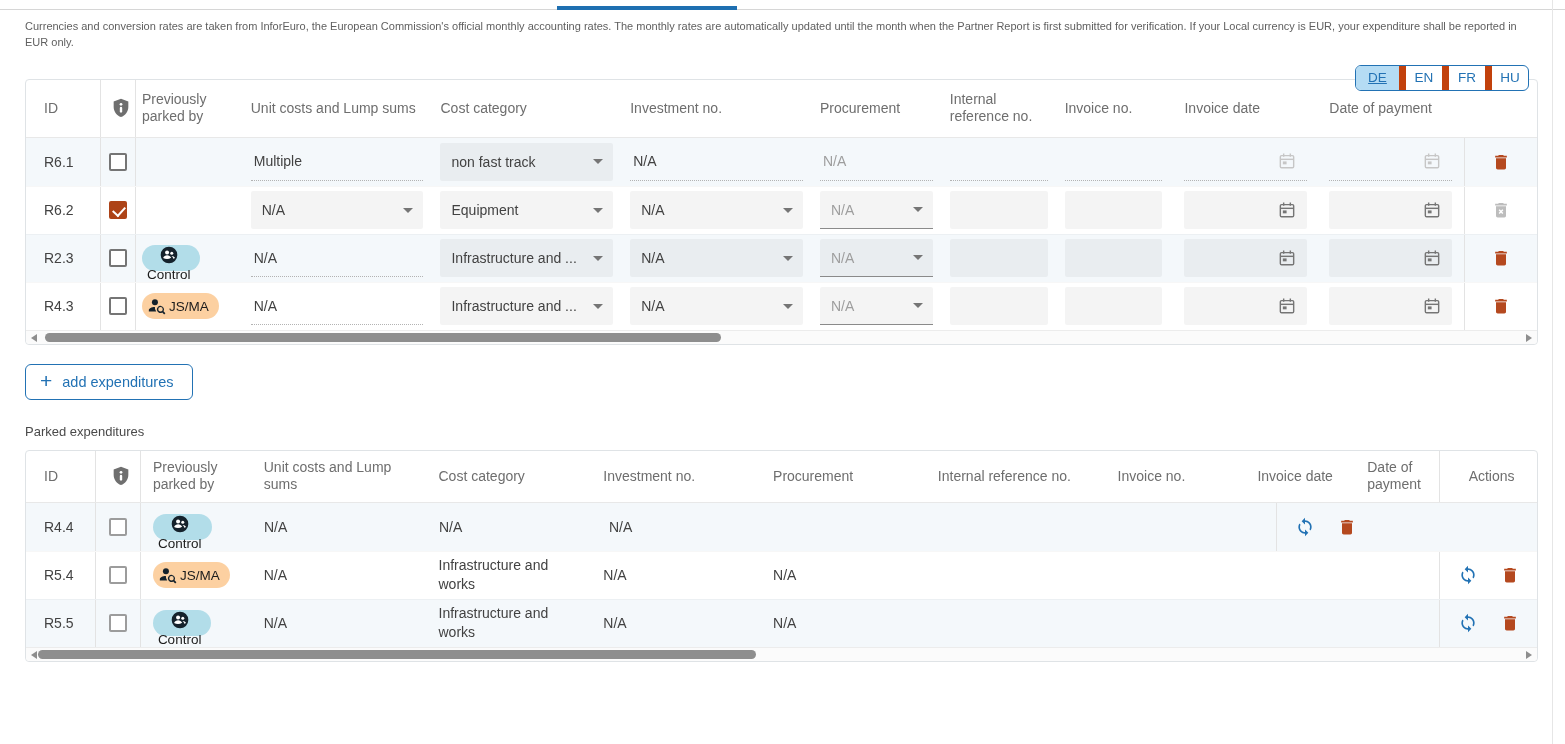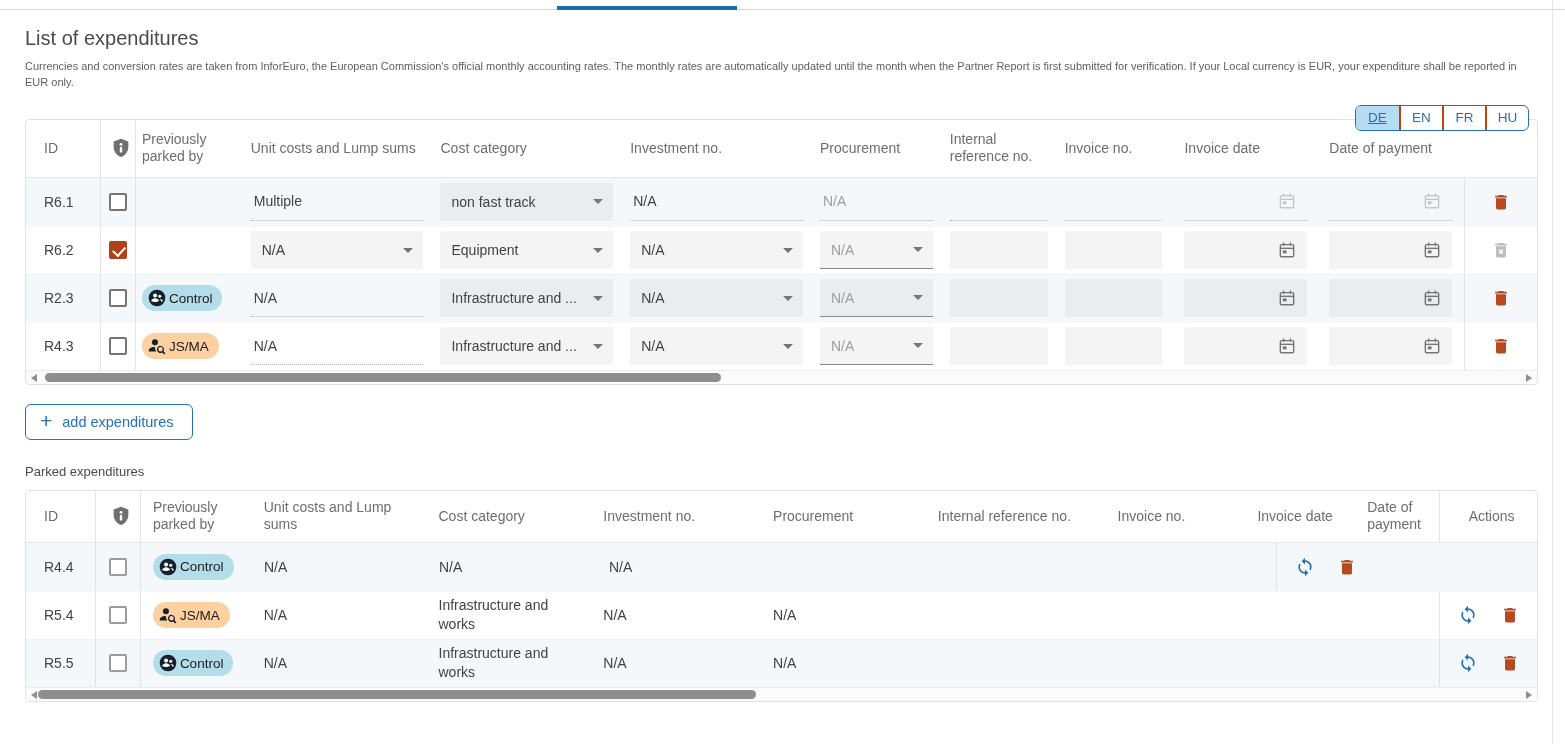--- a/index.html
+++ b/index.html
@@ -101,7 +101,6 @@
 
 <div class="content">
 
-  <h1 class="page-title">List of expenditures</h1>
   <p class="desc">Currencies and conversion rates are taken from InforEuro, the European Commission's official monthly accounting rates. The monthly rates are automatically updated until the month when the Partner Report is first submitted for verification. If your Local currency is EUR, your expenditure shall be reported in EUR only.</p>
 
   

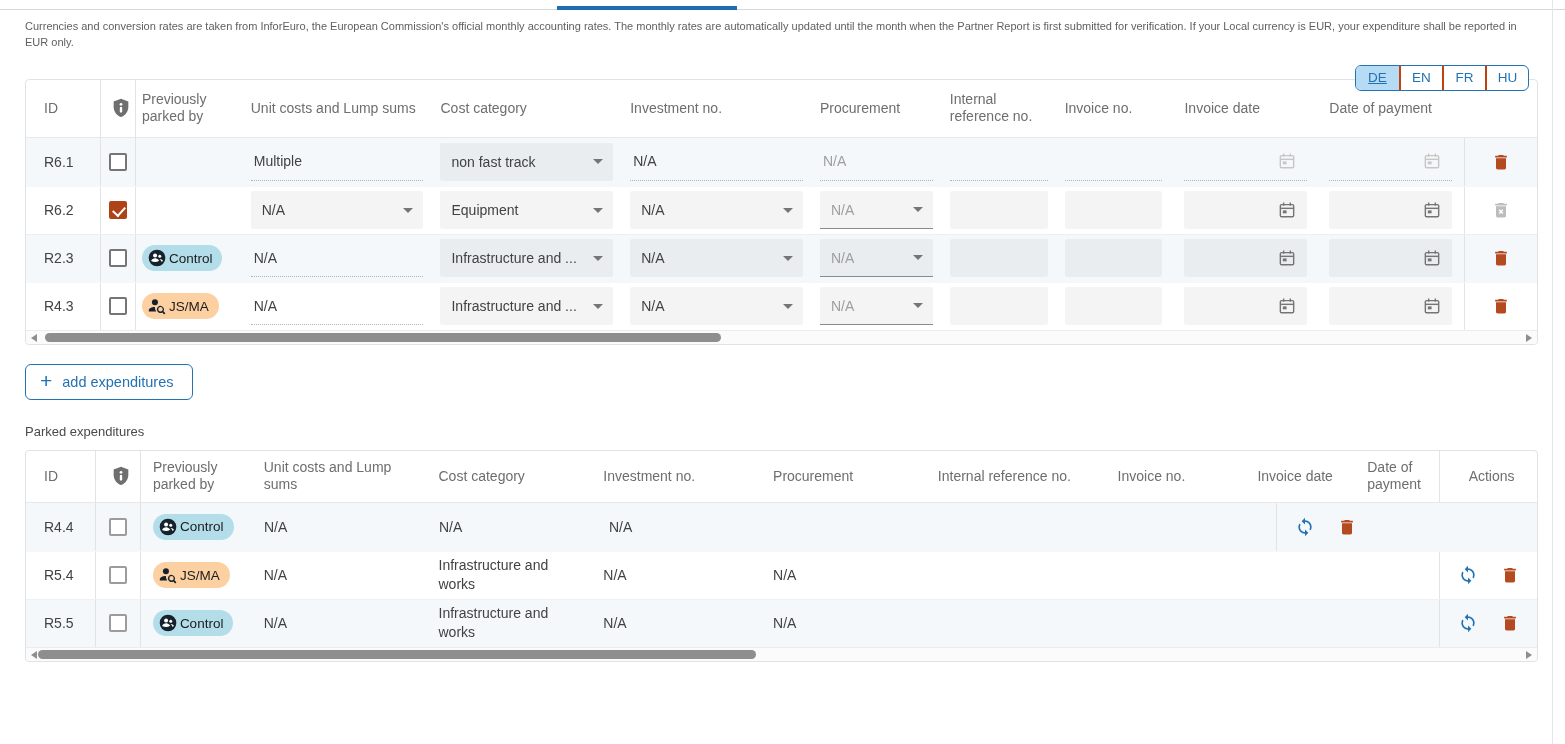--- a/index.html
+++ b/index.html
@@ -71,7 +71,7 @@
 
   
   .lang-tabs { position:absolute; top:-15px; right:8px; display:flex; border:1px solid #2272b4; border-radius:6px; overflow:hidden; background:#fff; z-index:3; }
-  .lang-tab { width:43px; height:24px; display:flex; align-items:center; justify-content:center; font-size:13.5px; color:#2272b4; cursor:pointer; border-left:2px solid #c2410c; }
+  .lang-tab { width:43px; height:24px; display:flex; align-items:center; justify-content:center; font-size:13.5px; color:#2272b4; cursor:pointer; border-left:7px solid #c2410c; }
   .lang-tab:first-child { border-left:none;text-decoration:underline; }
   .lang-tab.selected { background:#b5dcf4; }
 

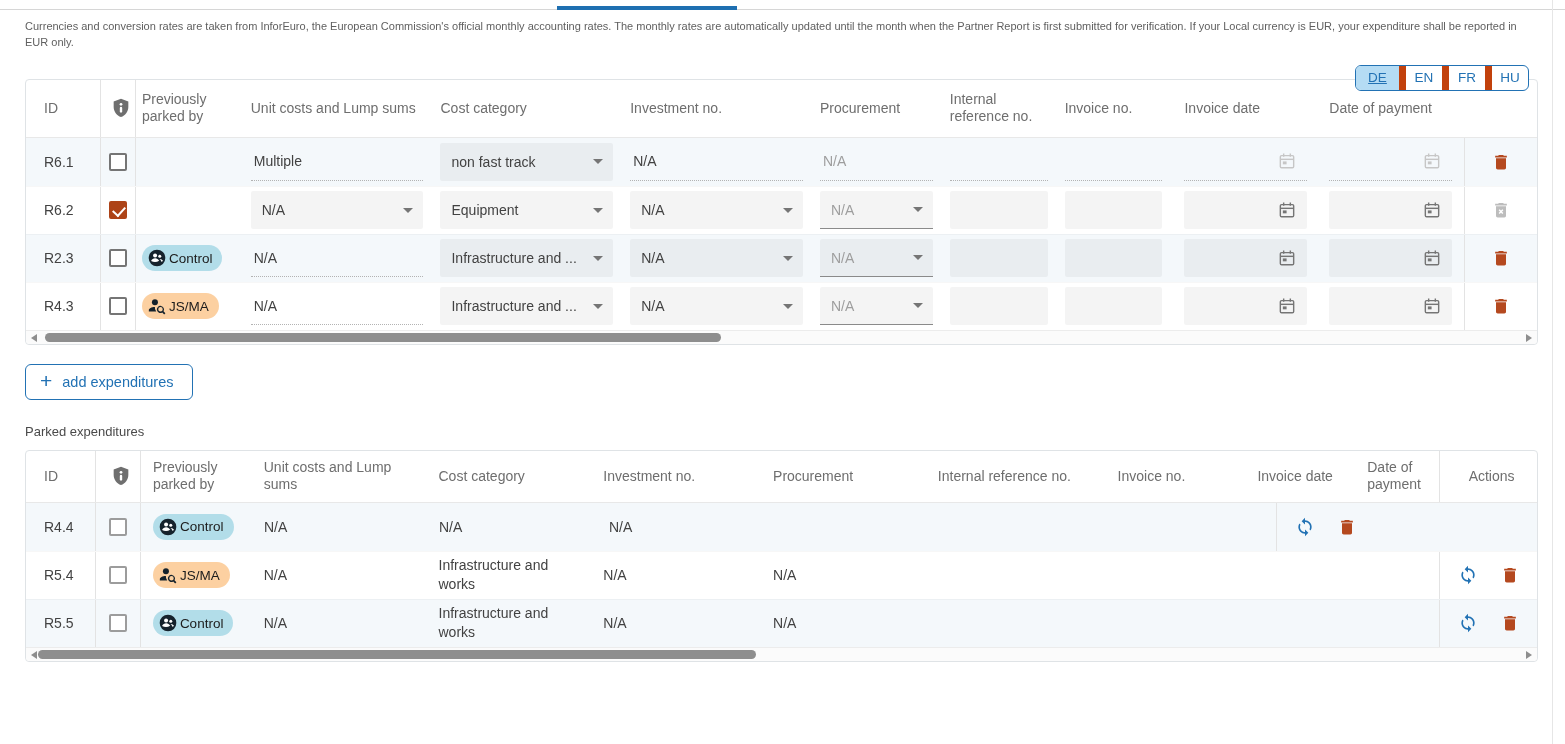--- a/index.html
+++ b/index.html
@@ -66,7 +66,7 @@
 
   
   .badge { display:inline-flex; align-items:center; gap:2px; height:26px; border-radius:13px; padding:0 10px 0 5px; font-size:13.5px; color:#1c1c1c; white-space:nowrap; }
-  .badge.control { background:#b2dde9; }
+  .badge.control { background:#b2dde9;flex-direction:column; }
   .badge.jsma { background:#fcd0a1; }
 
   

